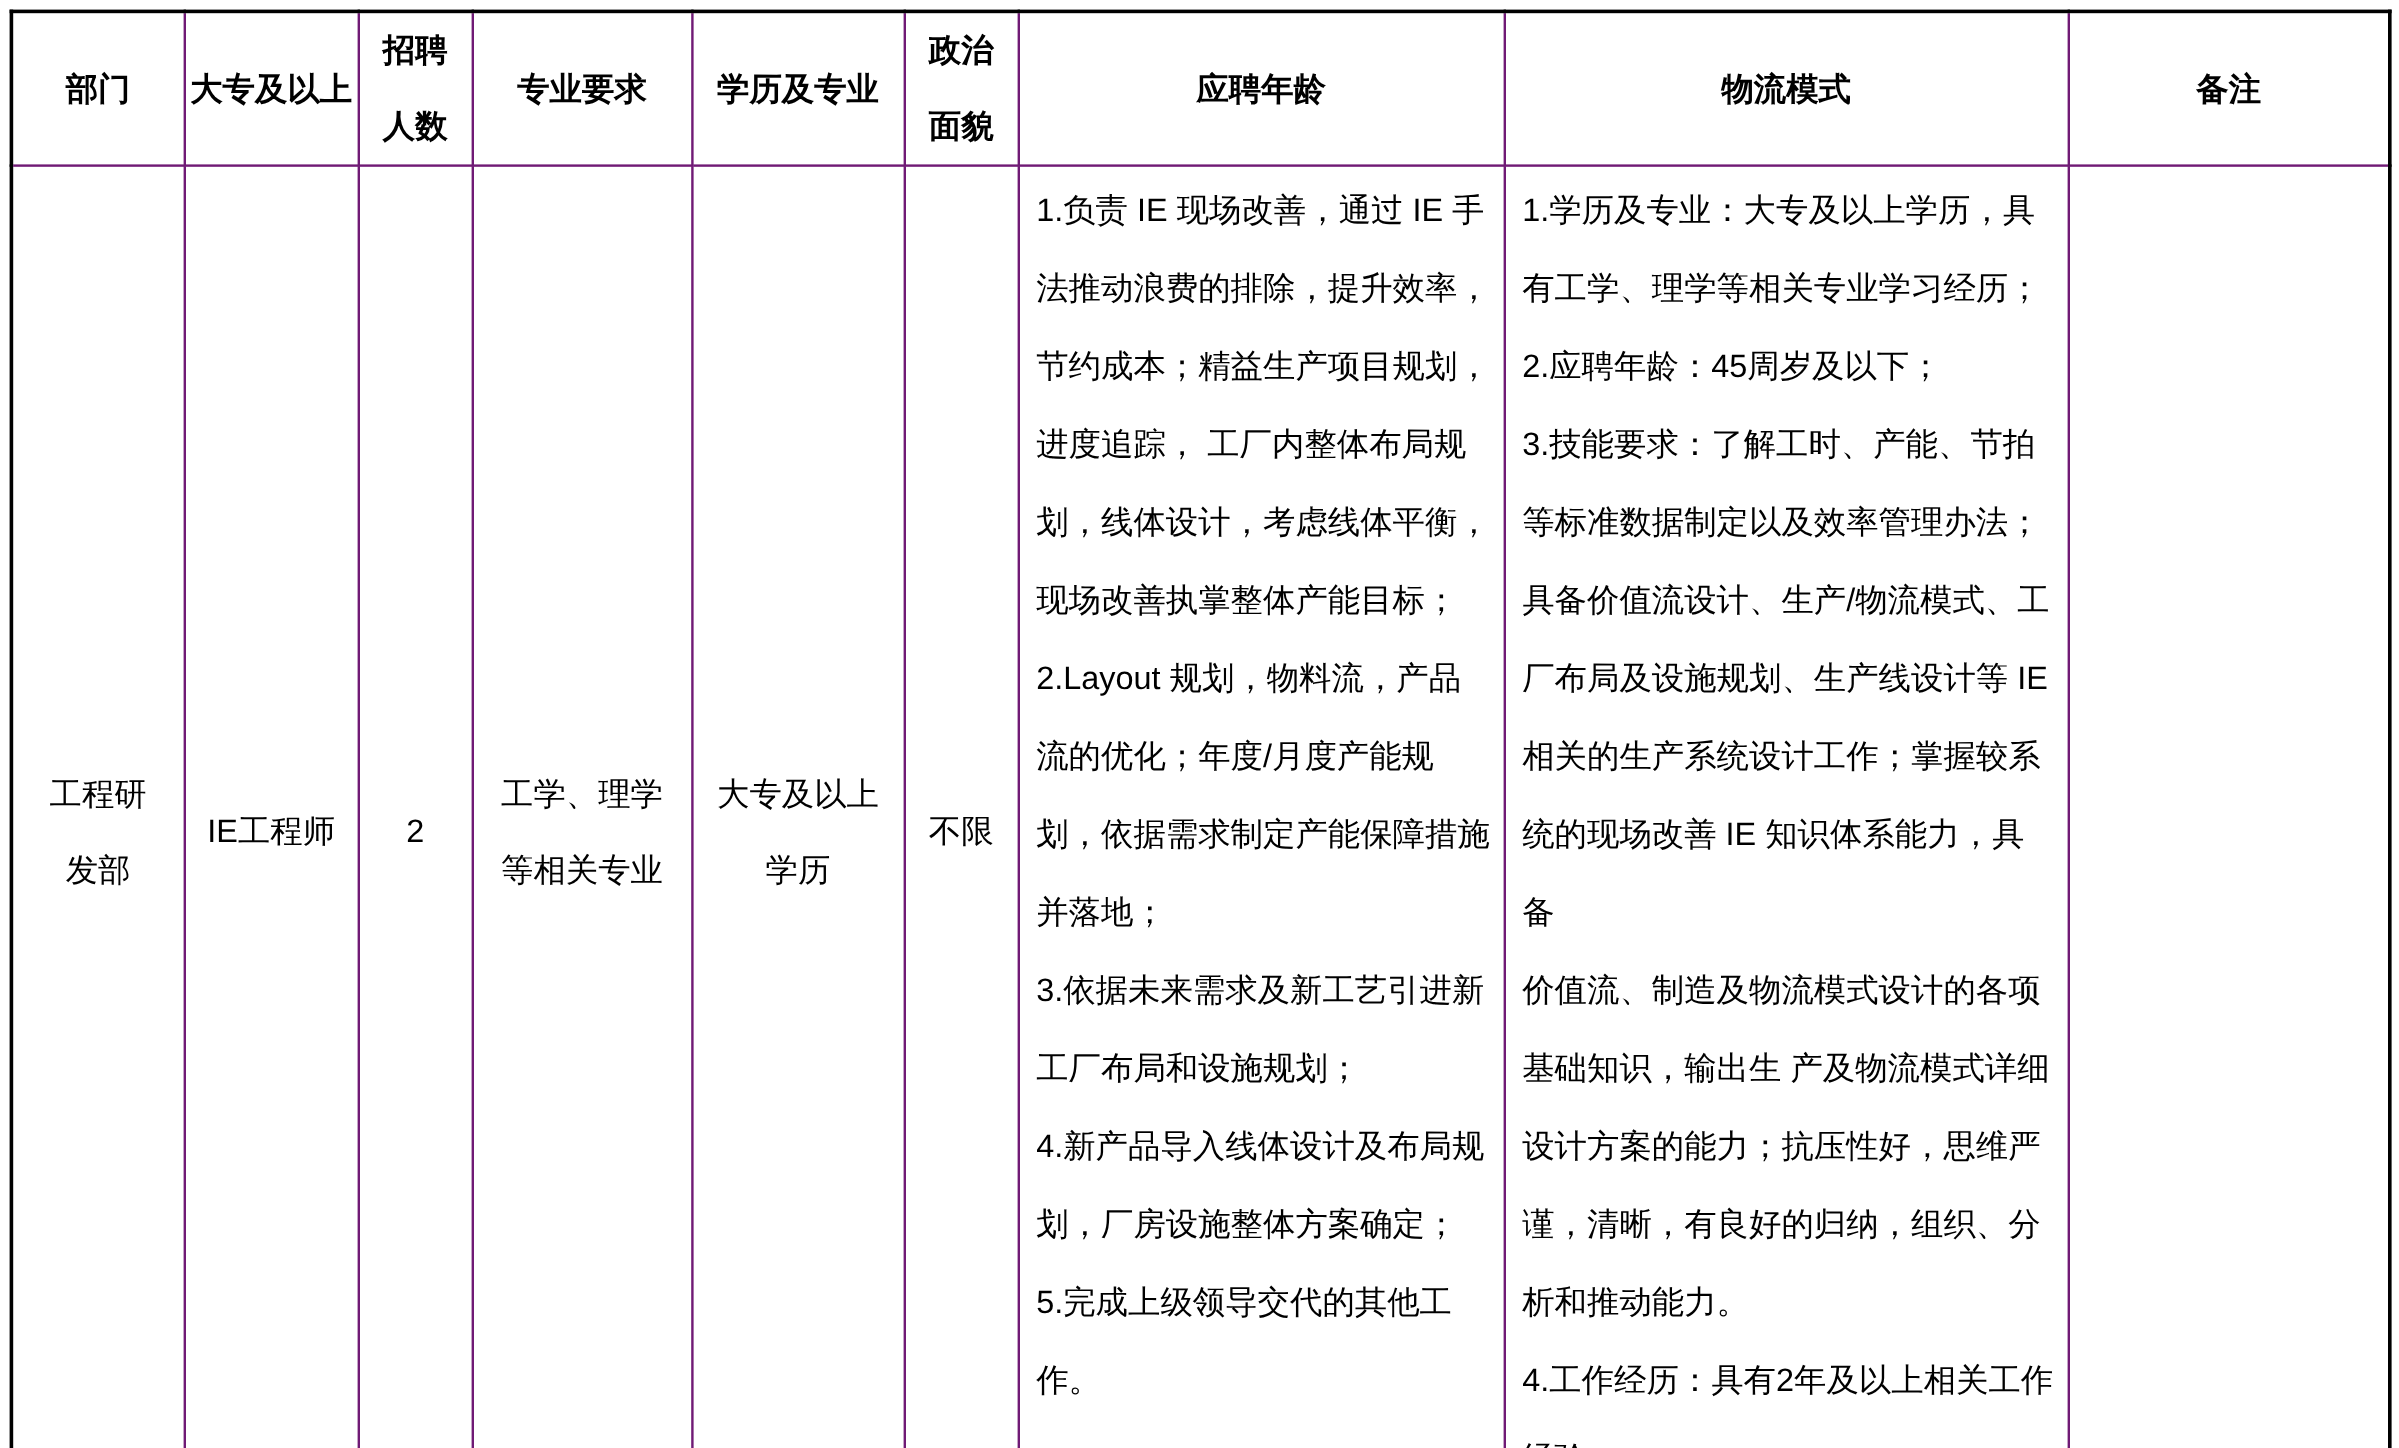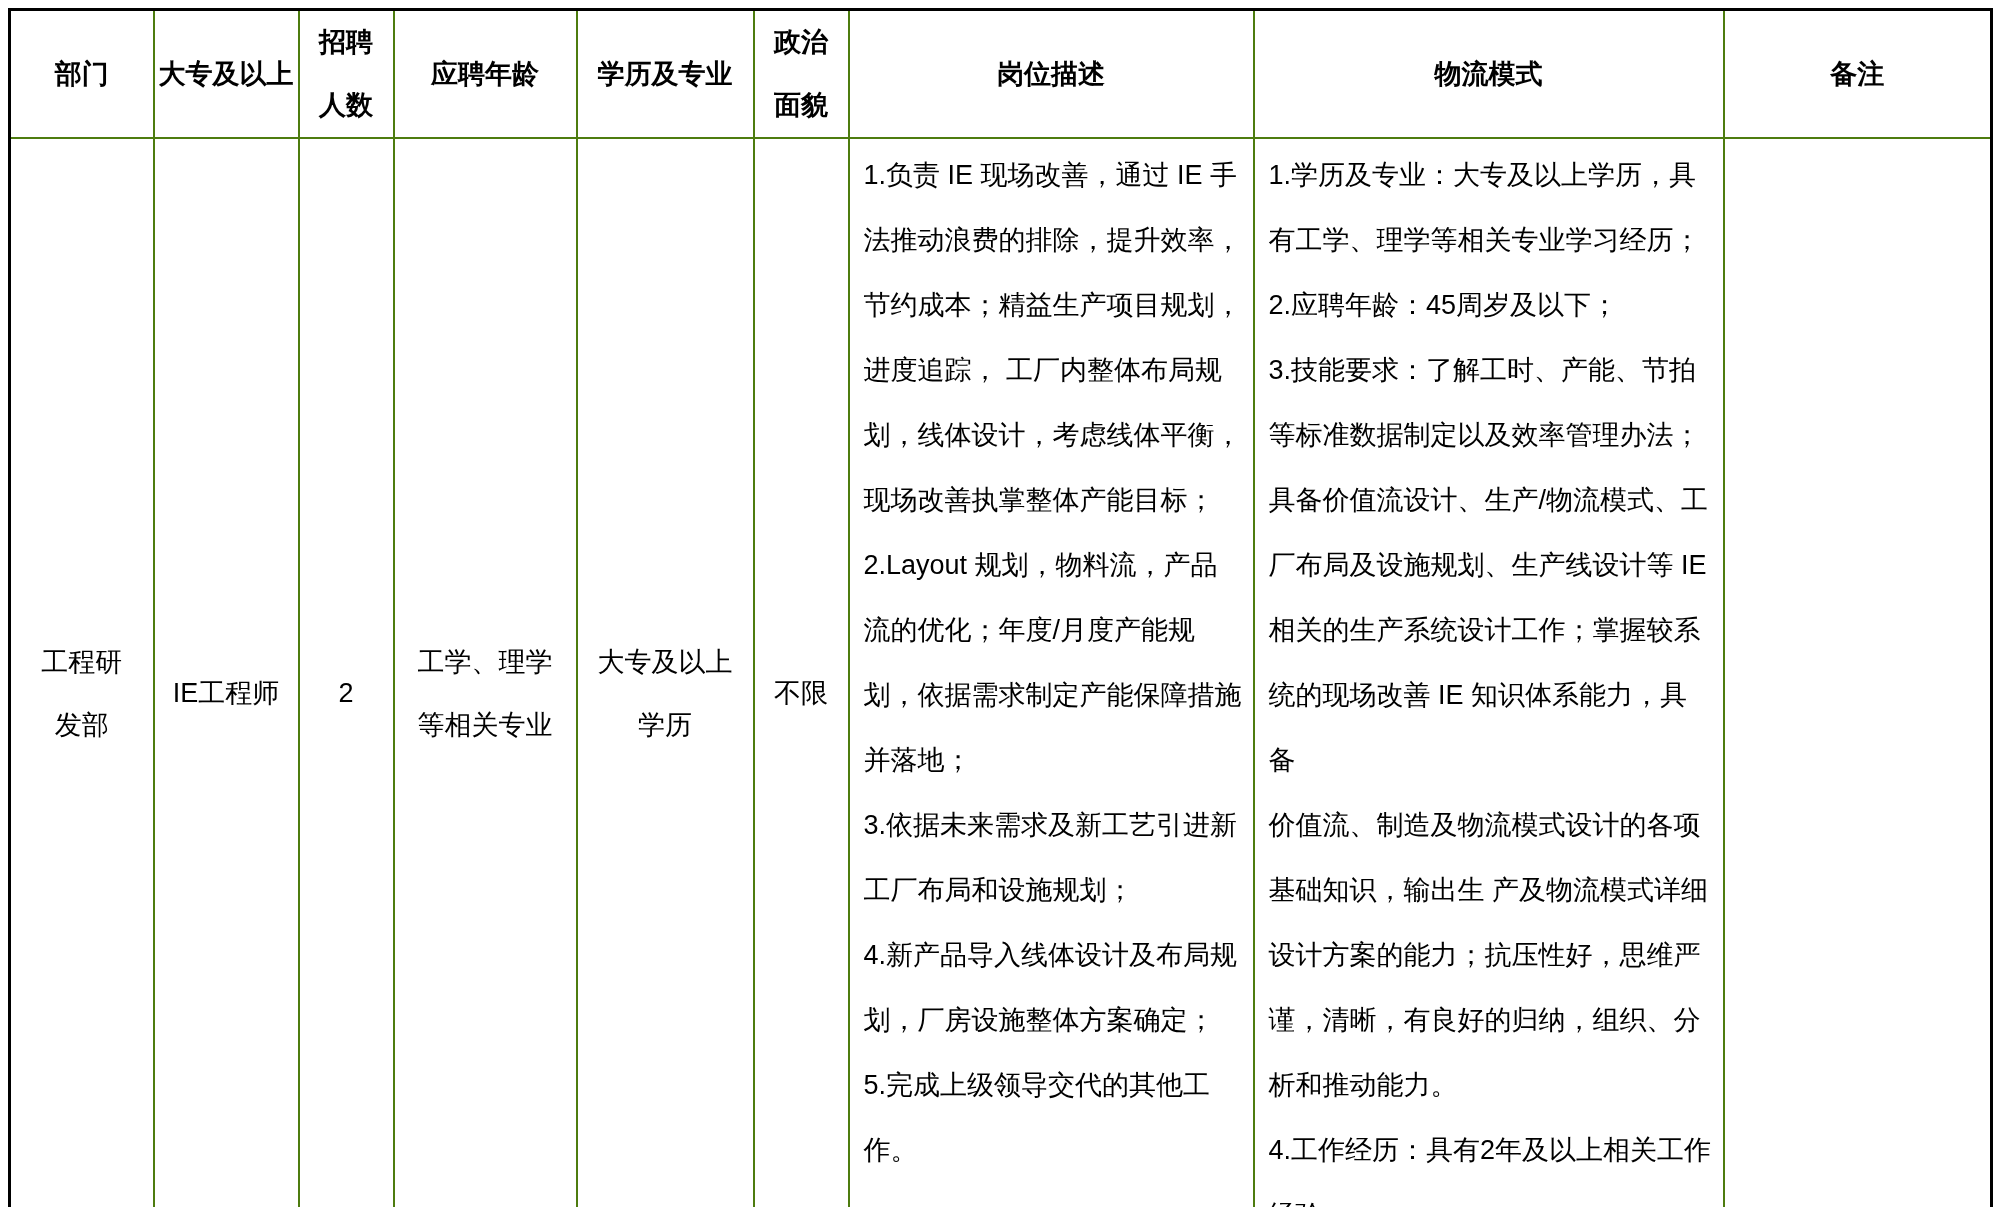--- a/index.html
+++ b/index.html
@@ -26,7 +26,7 @@
     background: #ffffff;
   }
   table.recruit th, table.recruit td {
-    border: 2px solid #4d7c0f;
+    border: 2px solid #701a75;
     box-sizing: border-box;
     overflow: hidden;
   }

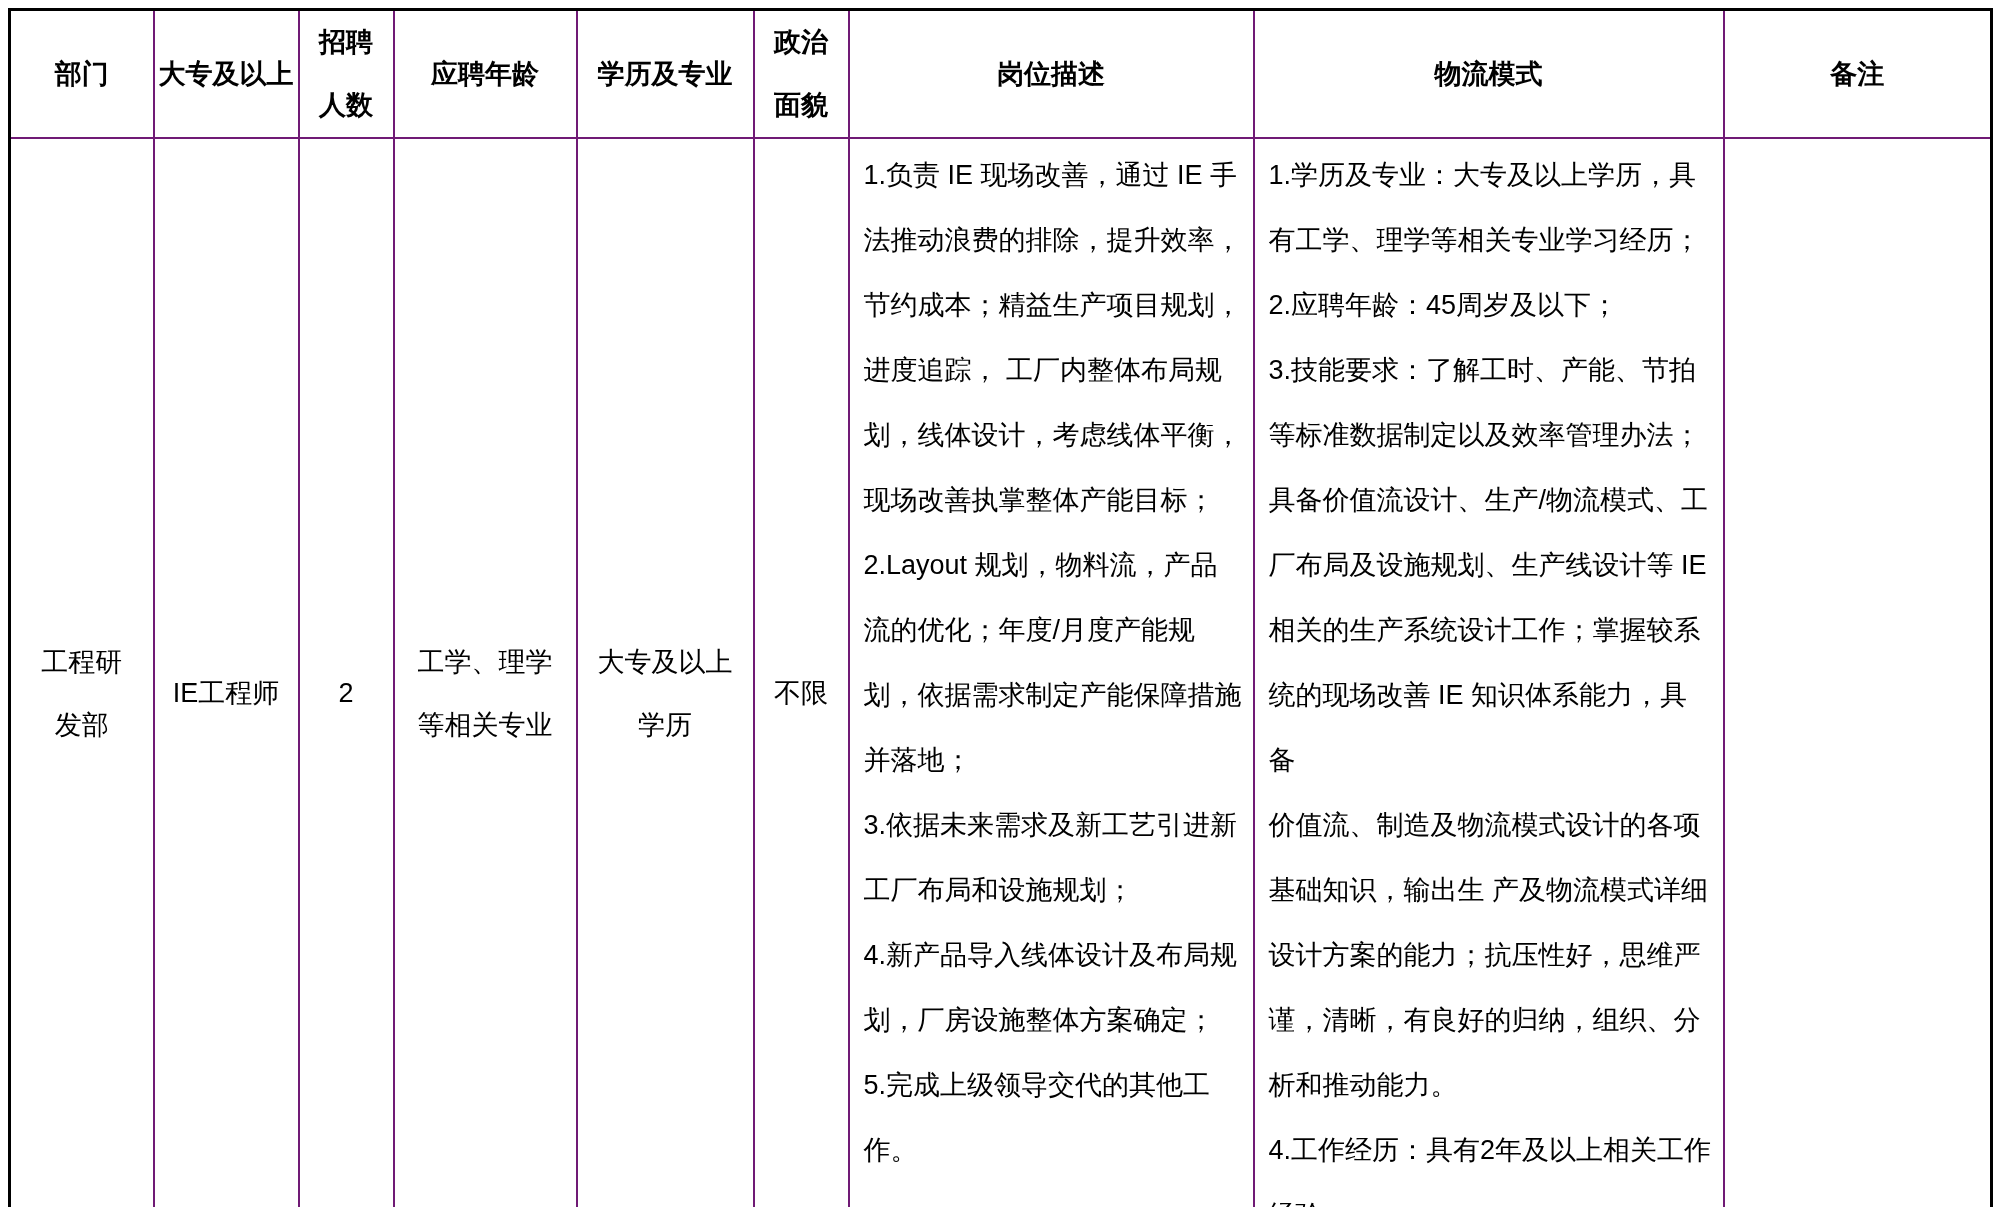--- a/index.html
+++ b/index.html
@@ -89,7 +89,7 @@
       <th class="hcell">大专及以上</th>
       <th class="hcell">招聘
 人数</th>
-      <th class="hcell">应聘年龄</th>
+      <th class="hcell">专业要求</th>
       <th class="hcell">学历及专业</th>
       <th class="hcell">政治
 面貌</th>

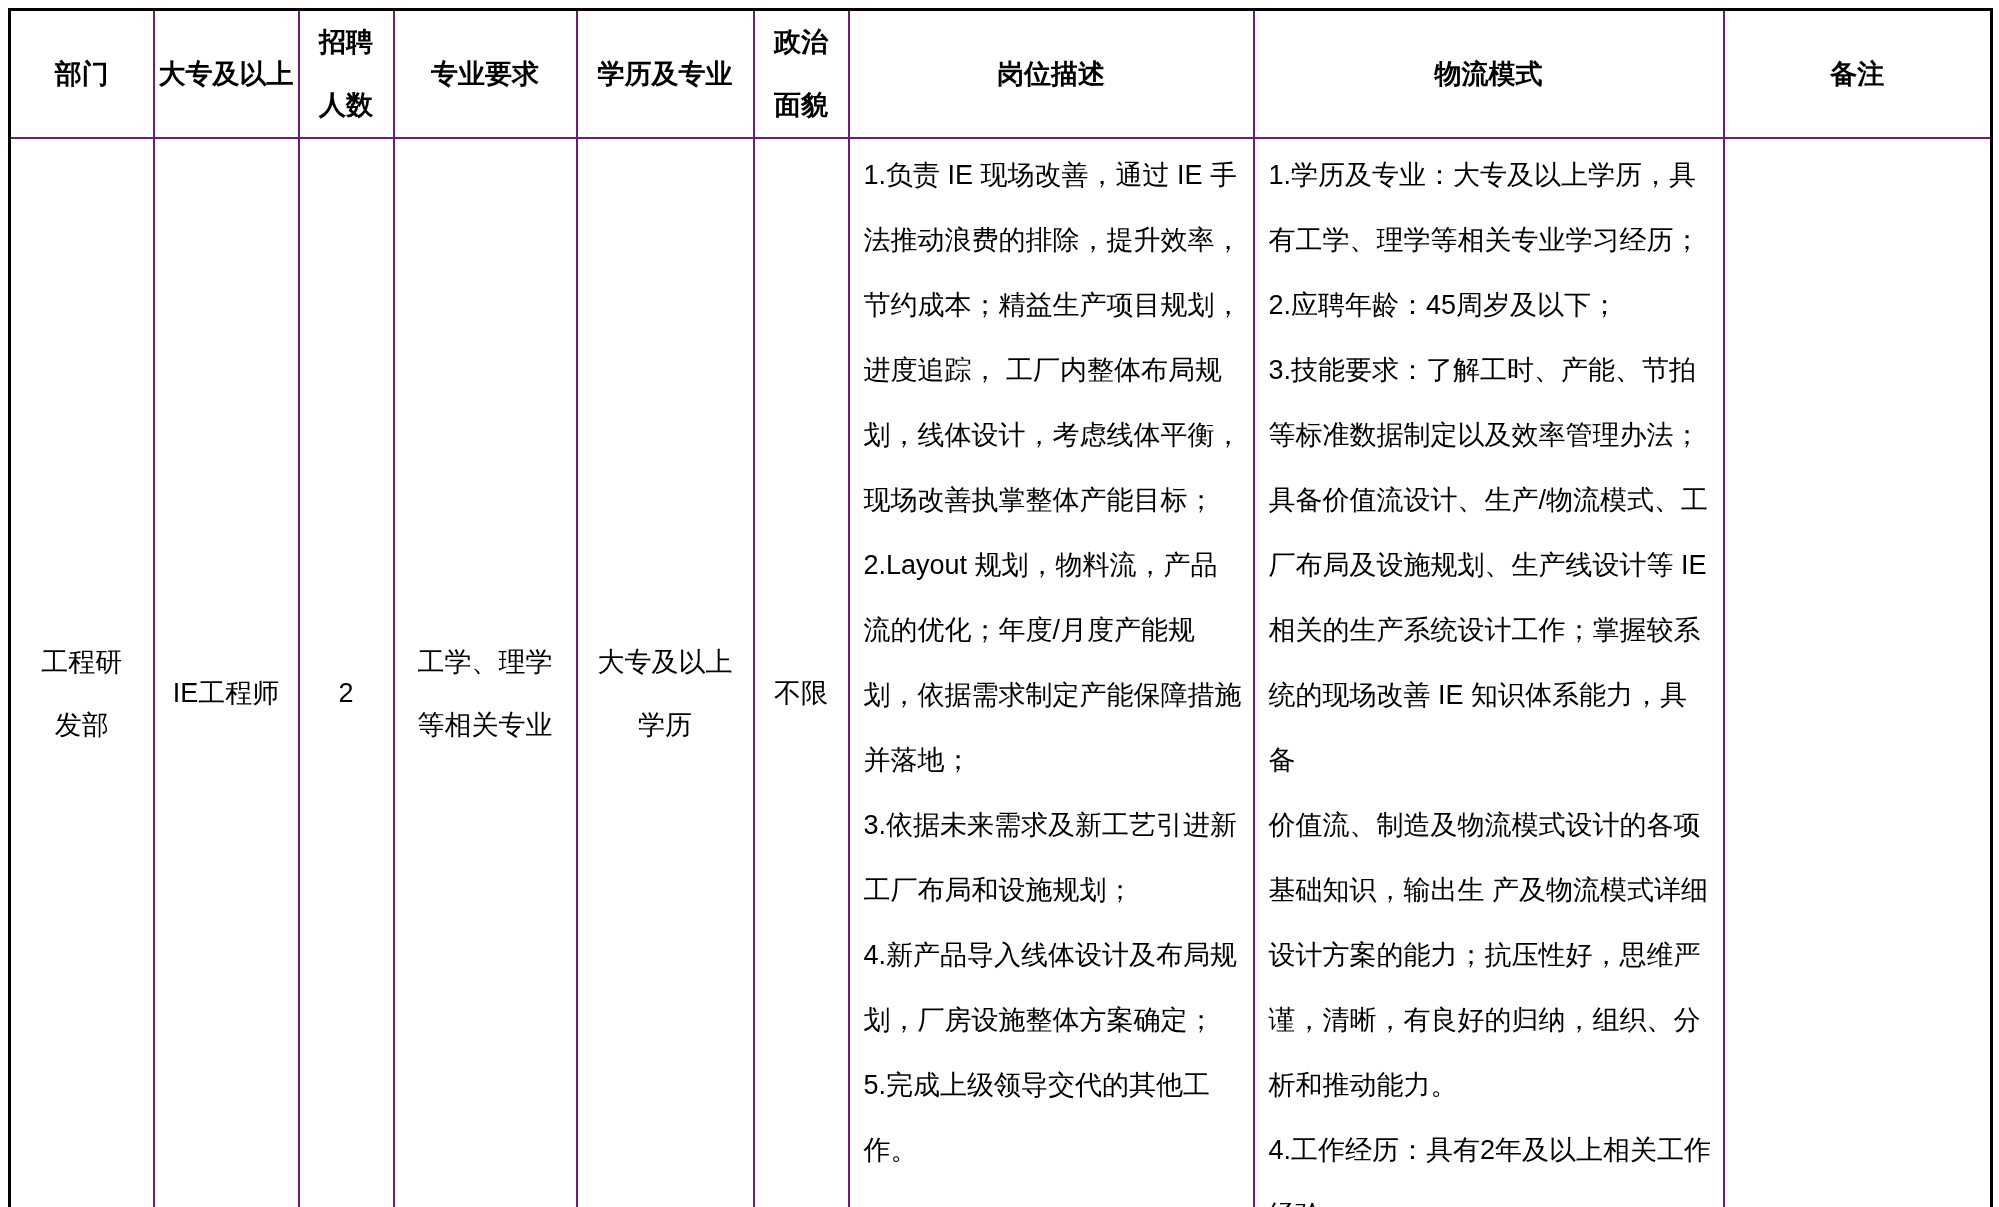--- a/index.html
+++ b/index.html
@@ -93,7 +93,7 @@
       <th class="hcell">学历及专业</th>
       <th class="hcell">政治
 面貌</th>
-      <th class="hcell">岗位描述</th>
+      <th class="hcell">应聘年龄</th>
       <th class="hcell">物流模式</th>
       <th class="hcell">备注</th>
     </tr>

